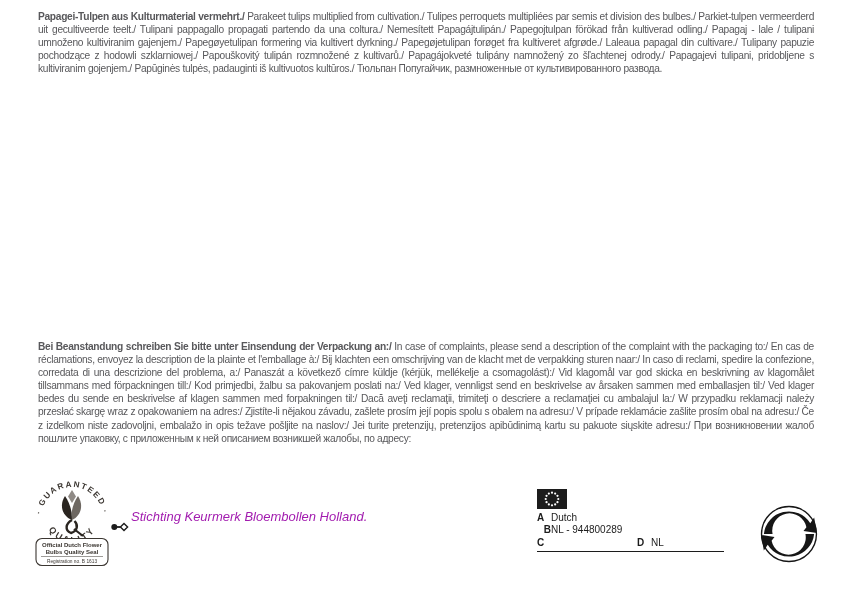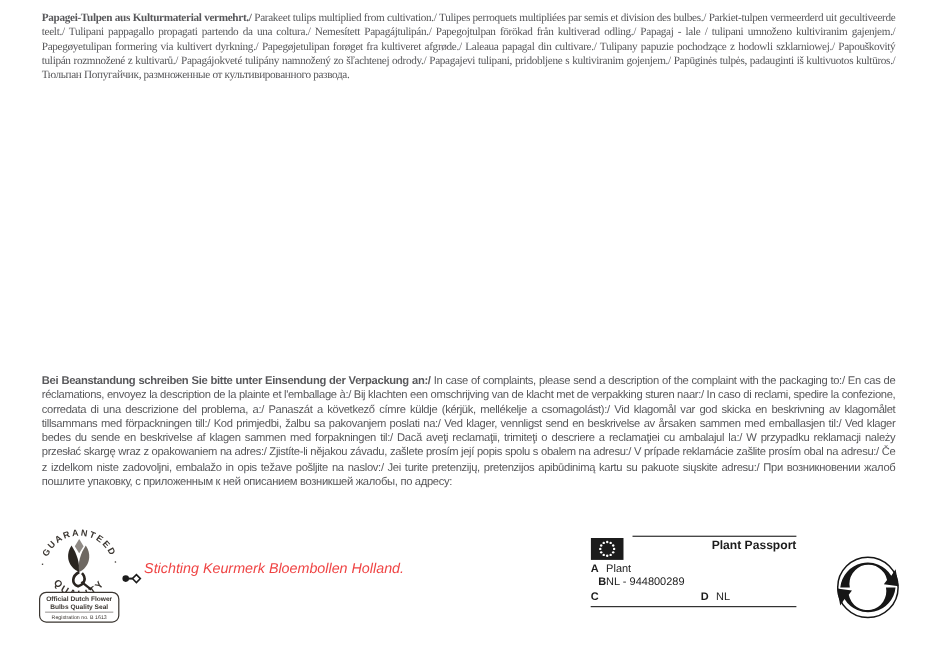--- a/index.html
+++ b/index.html
@@ -22,7 +22,7 @@
     color: #58585b;
   }
   .para .lead { font-weight: bold; }
-  #variety-para { top: 10px; font-family: Liberation Serif, serif; }
+  #variety-para { top: 10px; }
   #complaint-para { top: 340px; }
 
   .seal { position: absolute; left: 32px; top: 476px; width: 80px; height: 92px; }

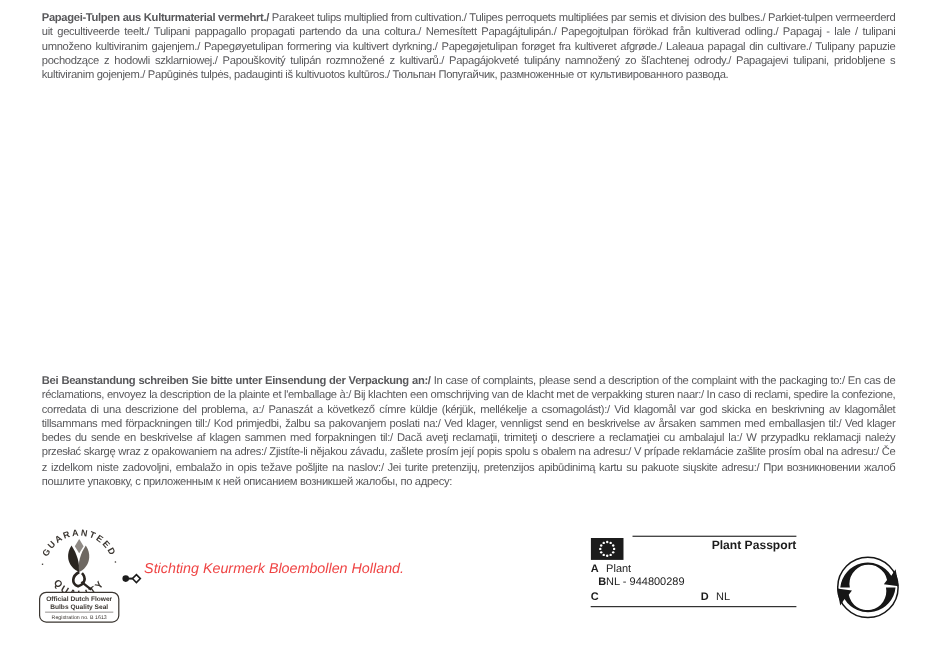--- a/index.html
+++ b/index.html
@@ -148,7 +148,6 @@
         </g>
       </svg>
     </div>
-    <div class="pp-title">Plant Passport</div>
     <div class="pp-row pp-row-a">
       <span class="lbl">A</span><span>Plant</span>
     </div>

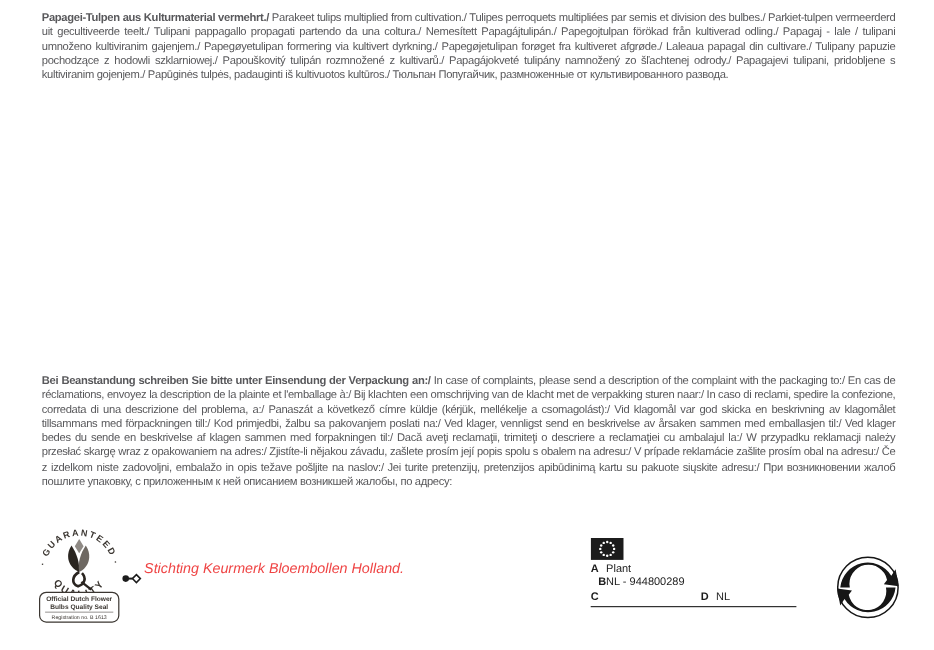--- a/index.html
+++ b/index.html
@@ -35,7 +35,7 @@
     font-style: italic;
     font-size: 13px;
     line-height: 17.5px;
-    color: #ef4444;
+    color: #a21caf;
   }
 
   .passport {

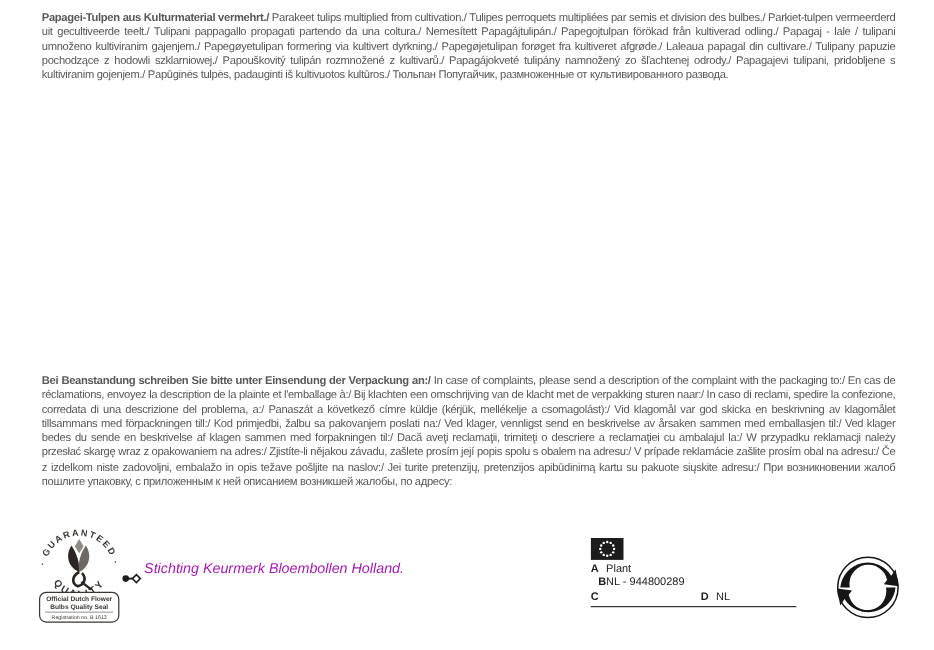--- a/index.html
+++ b/index.html
@@ -149,7 +149,7 @@
       </svg>
     </div>
     <div class="pp-row pp-row-a">
-      <span class="lbl">A</span><span>Plant</span>
+      <span class="lbl">A</span><span>Dutch</span>
     </div>
     <div class="pp-row pp-row-b">
       <span class="lbl">B</span><span>NL - 944800289</span>

